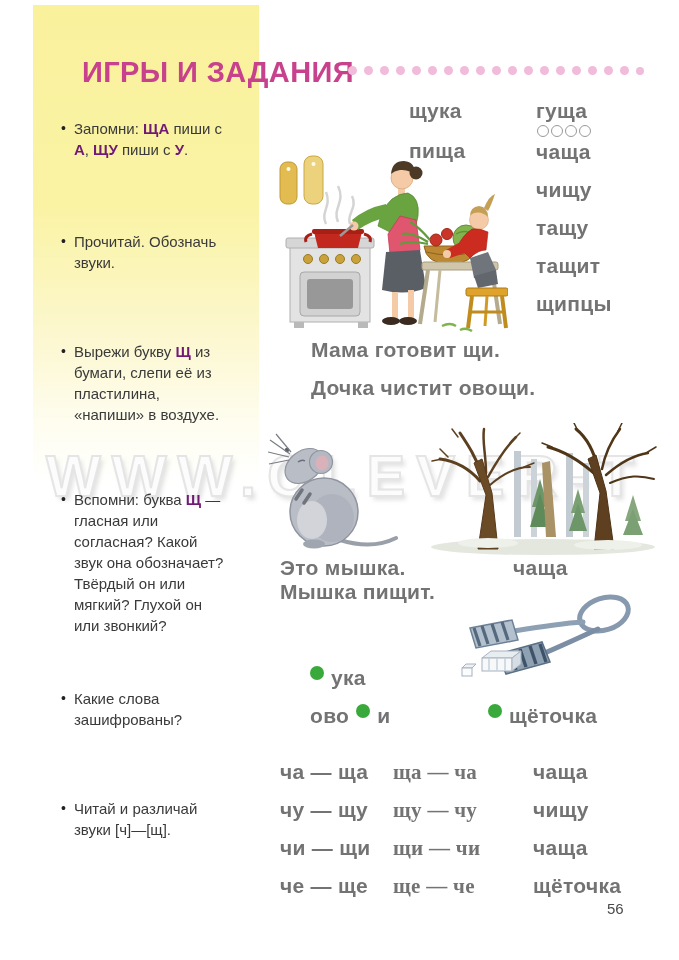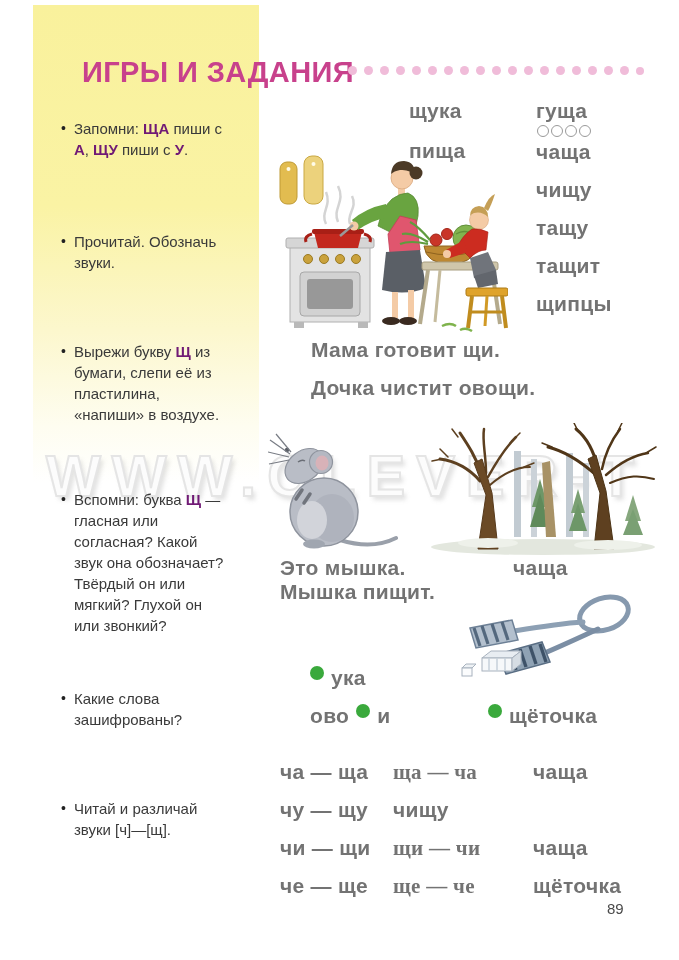--- a/index.html
+++ b/index.html
@@ -356,6 +356,7 @@
       </div>
       <div class="prow">
         <div class="pcell pcell0">чу — щу</div>
+        <div class="pcell pcell1">щу — чу</div>
         <div class="pcell pcell2">чищу</div>
       </div>
       <div class="prow">

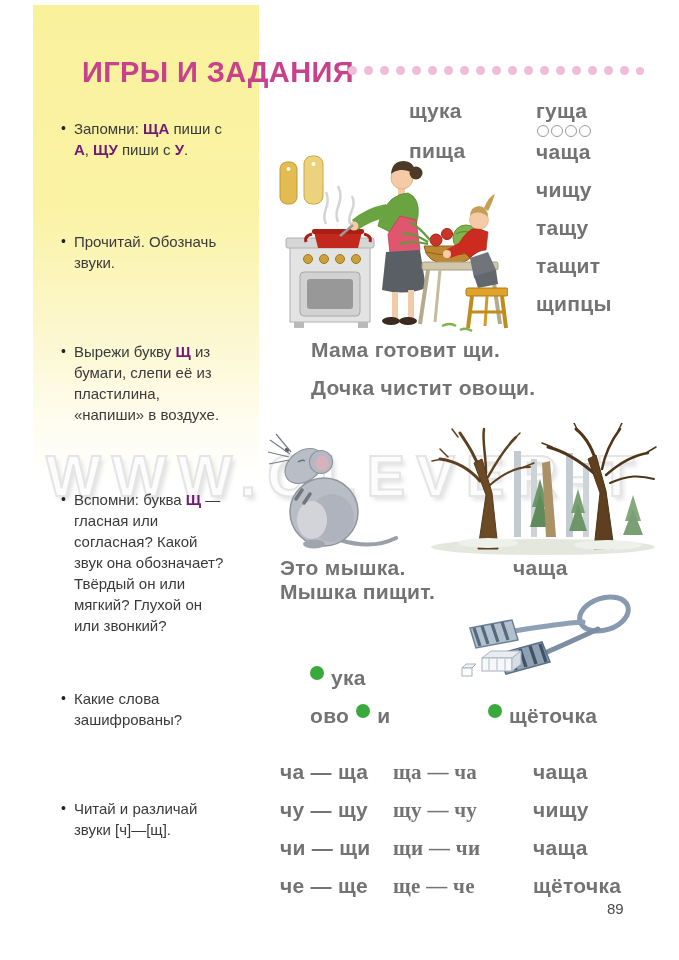--- a/index.html
+++ b/index.html
@@ -371,7 +371,7 @@
       </div>
     </div>
 
-  <div class="page-number">89</div>
+  <div class="page-number">56</div>
 </div>
 
 </body></html>

